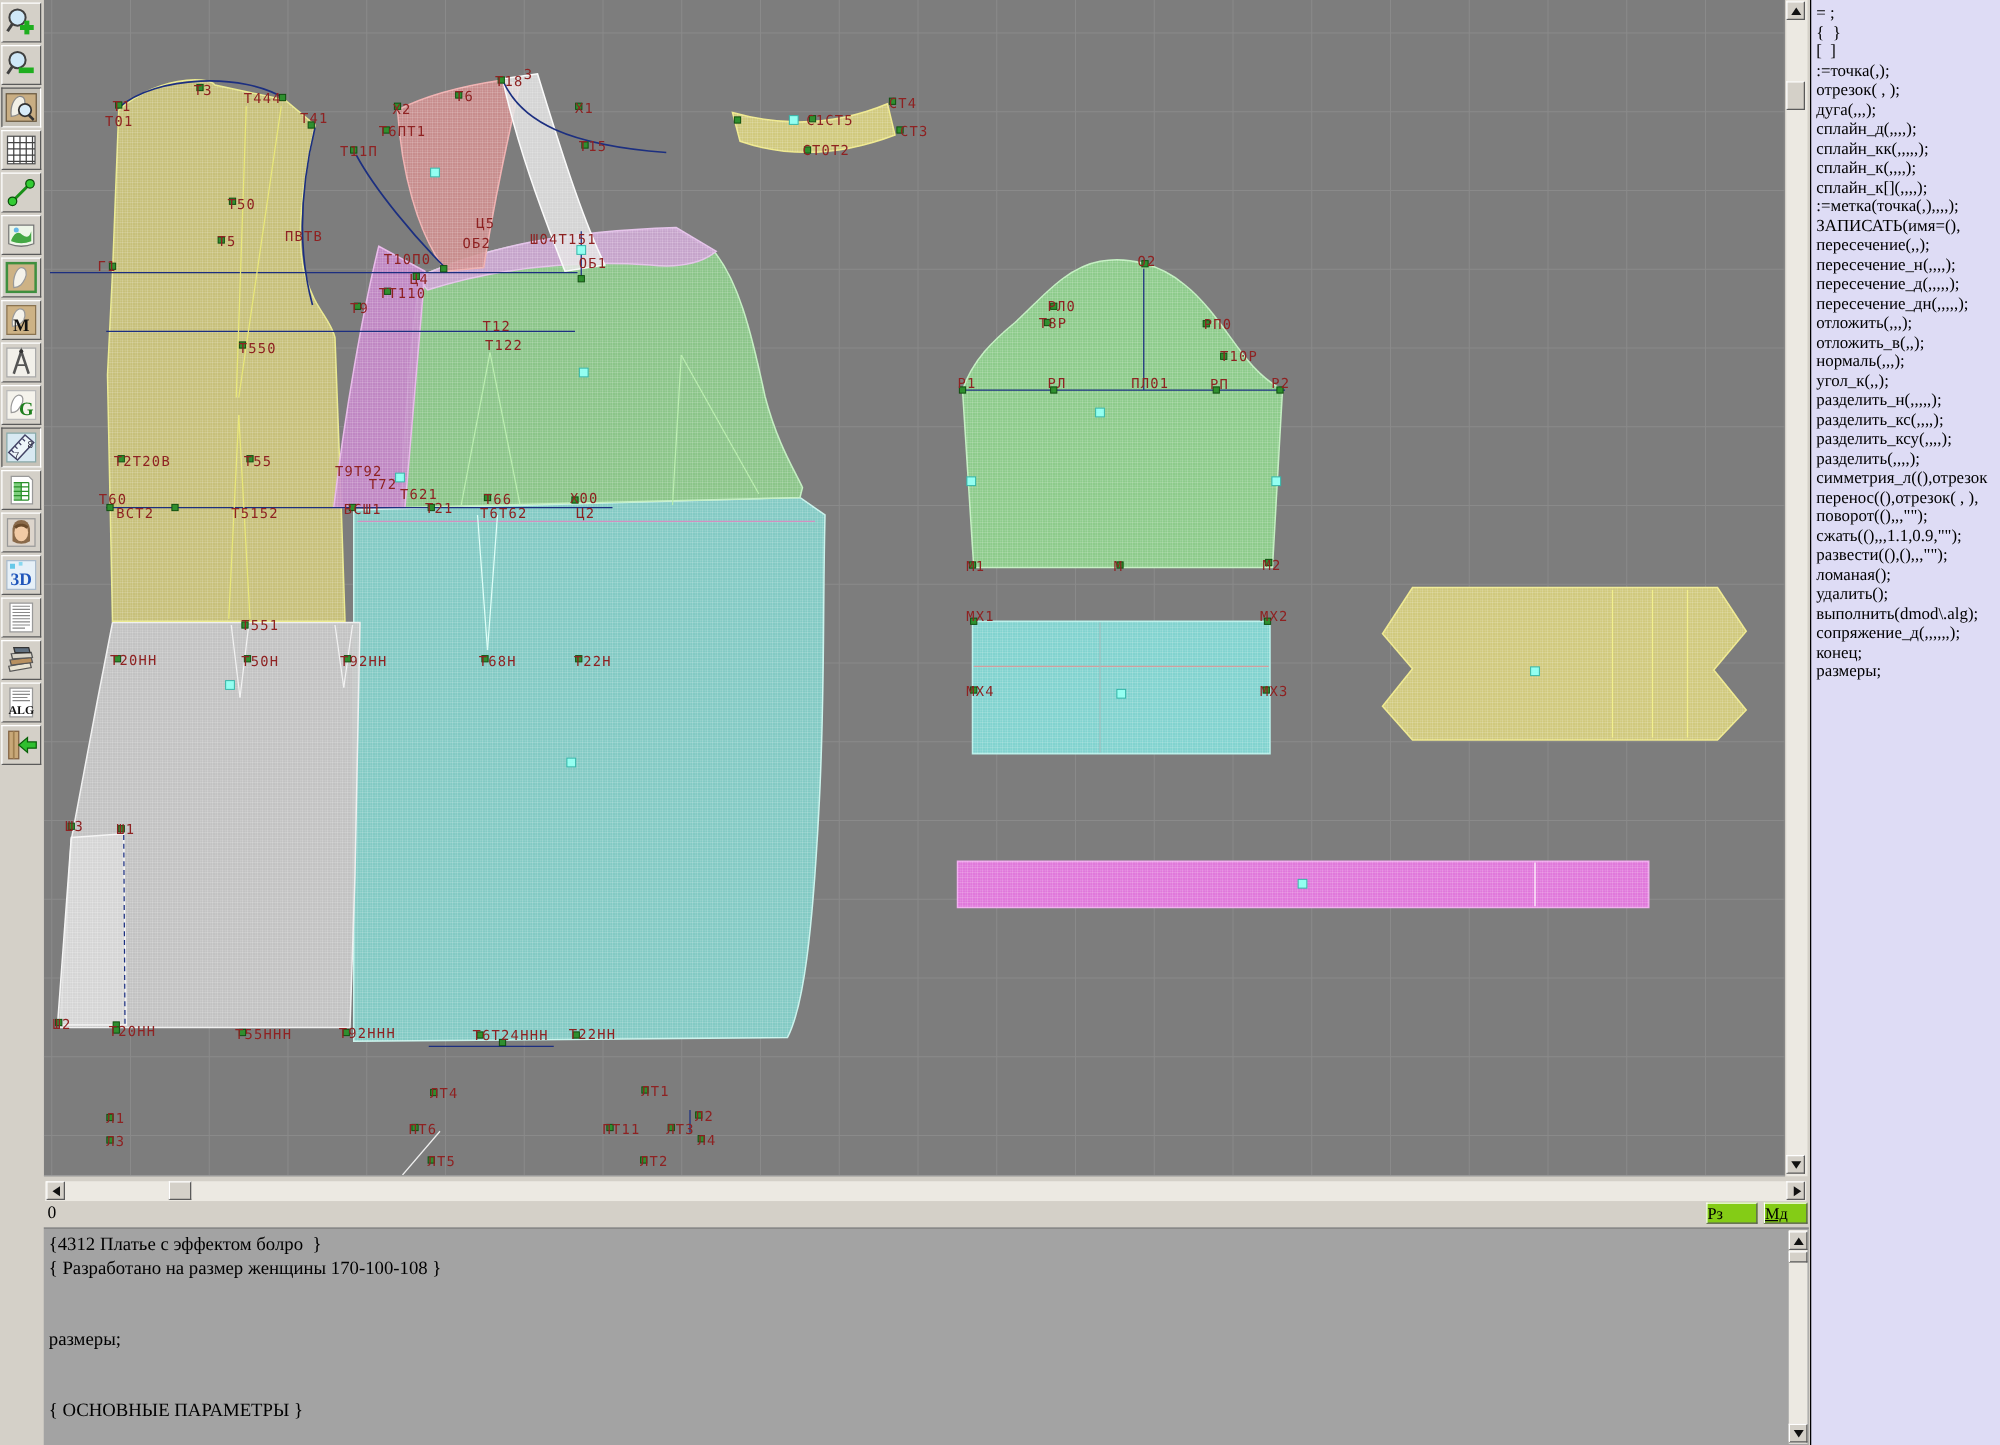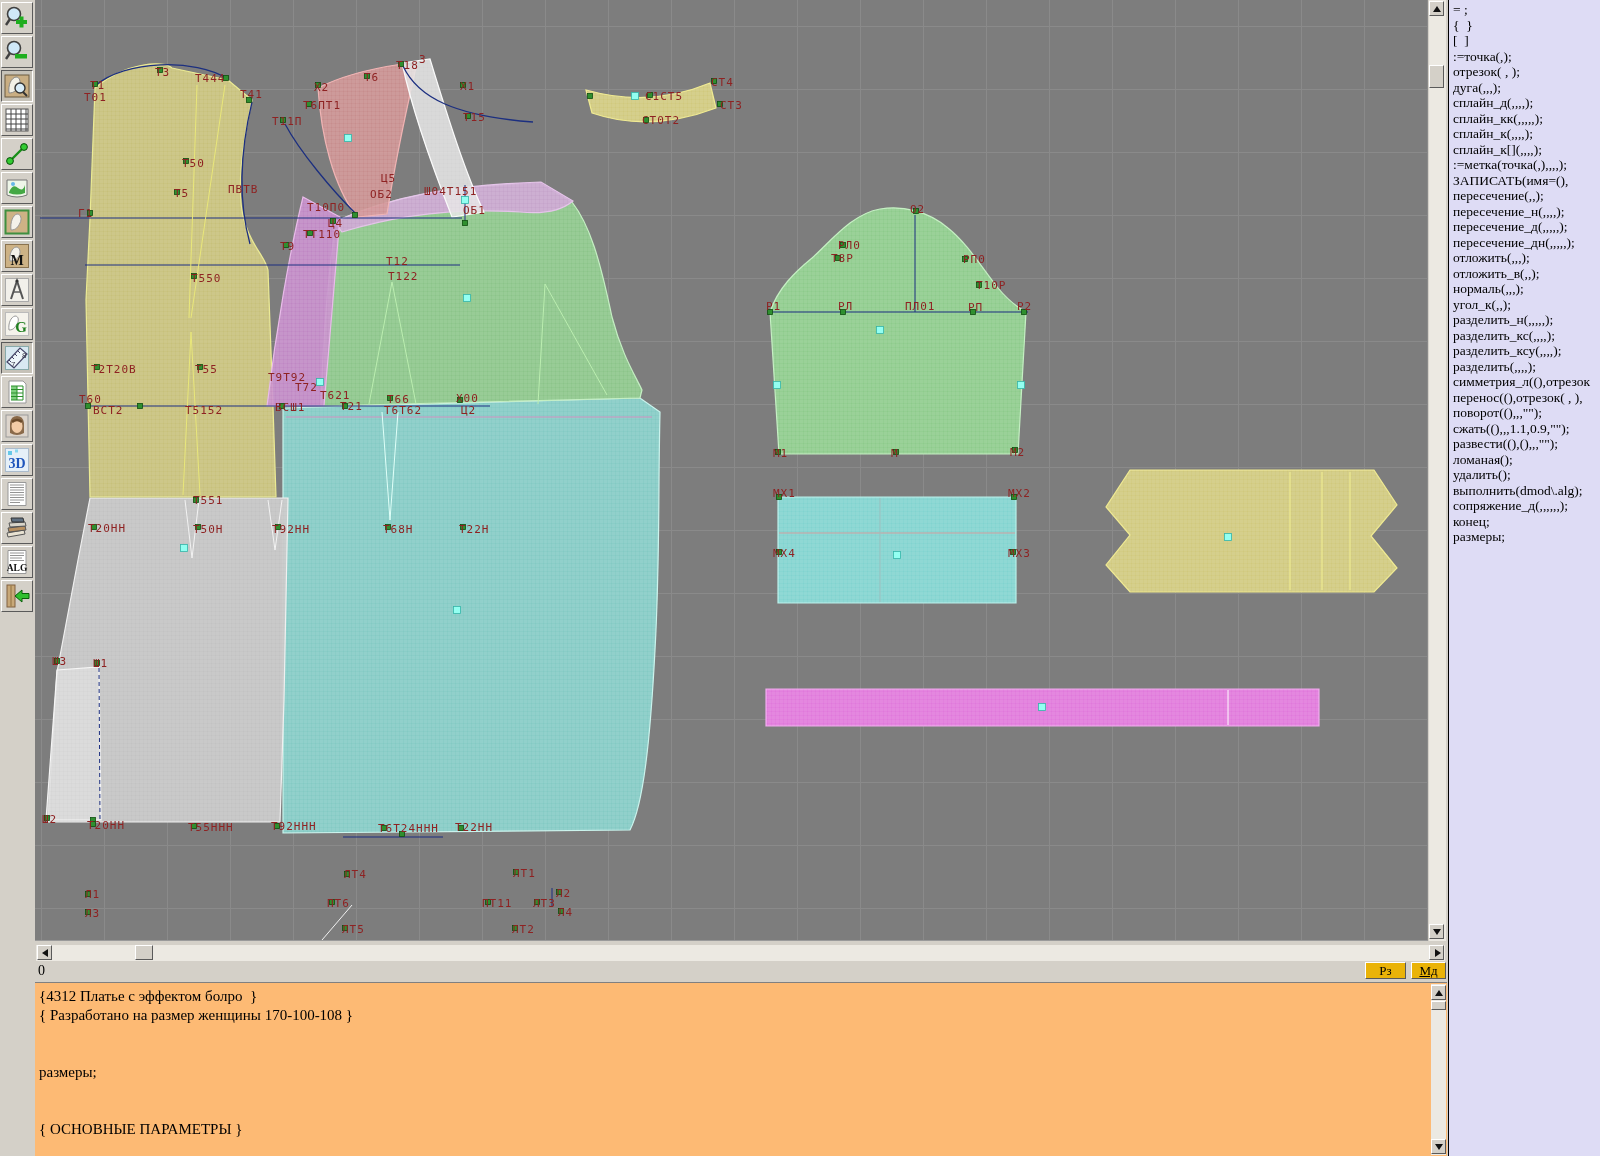--- a/index.html
+++ b/index.html
@@ -38,8 +38,8 @@
   .statusrow{position:absolute;left:35px;top:961px;width:1412px;height:20px;background:#d4d0c8;
      font-family:"Liberation Serif",serif;font-size:14px;color:#000;}
   .statusrow .zero{position:absolute;left:3px;top:2px;}
-  .chipbtn{position:absolute;top:1px;height:17px;background:#eab308;border:1px solid;
-     border-color:#ffffff #5a5a5a #5a5a5a #ffffff;box-sizing:border-box;text-align:center;
+  .chipbtn{position:absolute;top:1px;height:17px;background:#84cc16;border:1px solid;
+     border-color:#ffffff #5a5a5a #5a5a5a #ffffff;box-sizing:border-box;text-align:left;
      font-family:"Liberation Serif",serif;font-size:13px;line-height:15px;}
   
   .console{position:absolute;left:33px;top:982px;width:1414px;height:174px;background:#fdba74;

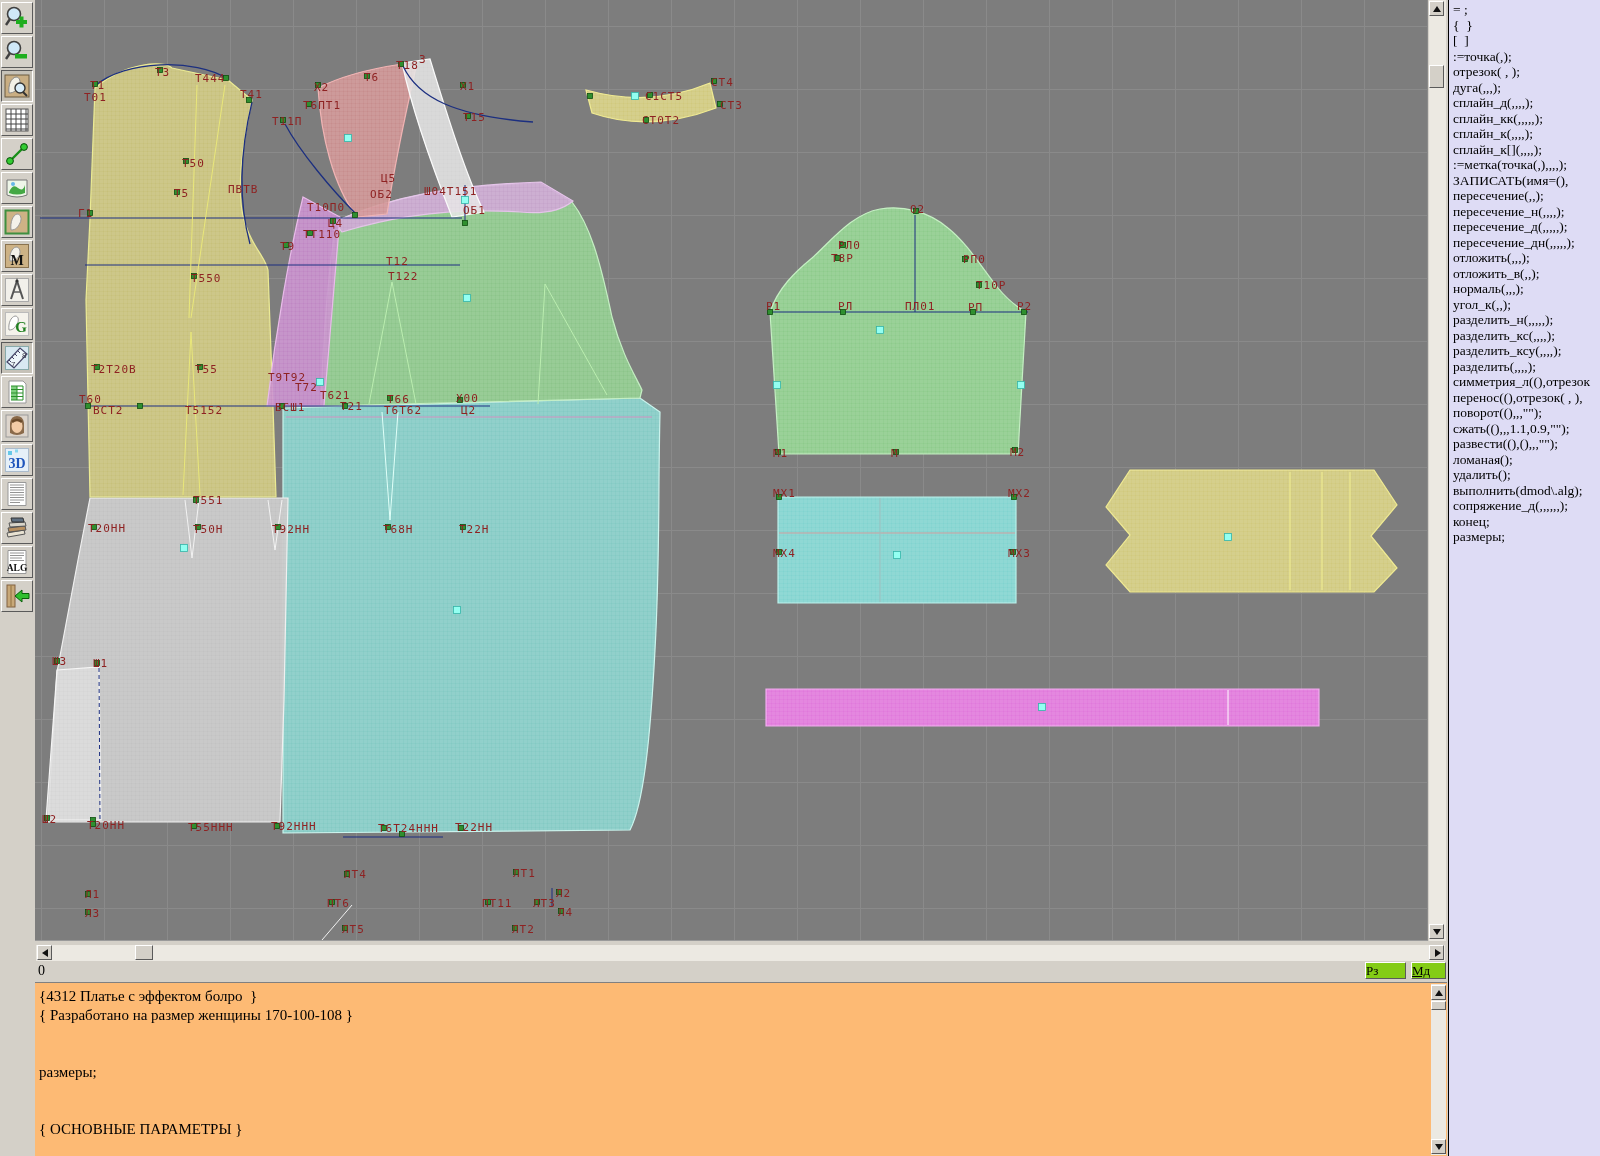--- a/index.html
+++ b/index.html
@@ -42,7 +42,7 @@
      border-color:#ffffff #5a5a5a #5a5a5a #ffffff;box-sizing:border-box;text-align:left;
      font-family:"Liberation Serif",serif;font-size:13px;line-height:15px;}
   
-  .console{position:absolute;left:33px;top:982px;width:1414px;height:174px;background:#fdba74;
+  .console{position:absolute;left:33px;top:982px;width:1414px;height:174px;background:#a3a3a3;
      border-top:1px solid #808080;border-left:1px solid #808080;box-sizing:border-box;}
   .console pre{margin:0;padding:4px 0 0 5px;font-family:"Liberation Serif",serif;
      font-size:15px;line-height:19px;color:#000;white-space:pre;}

